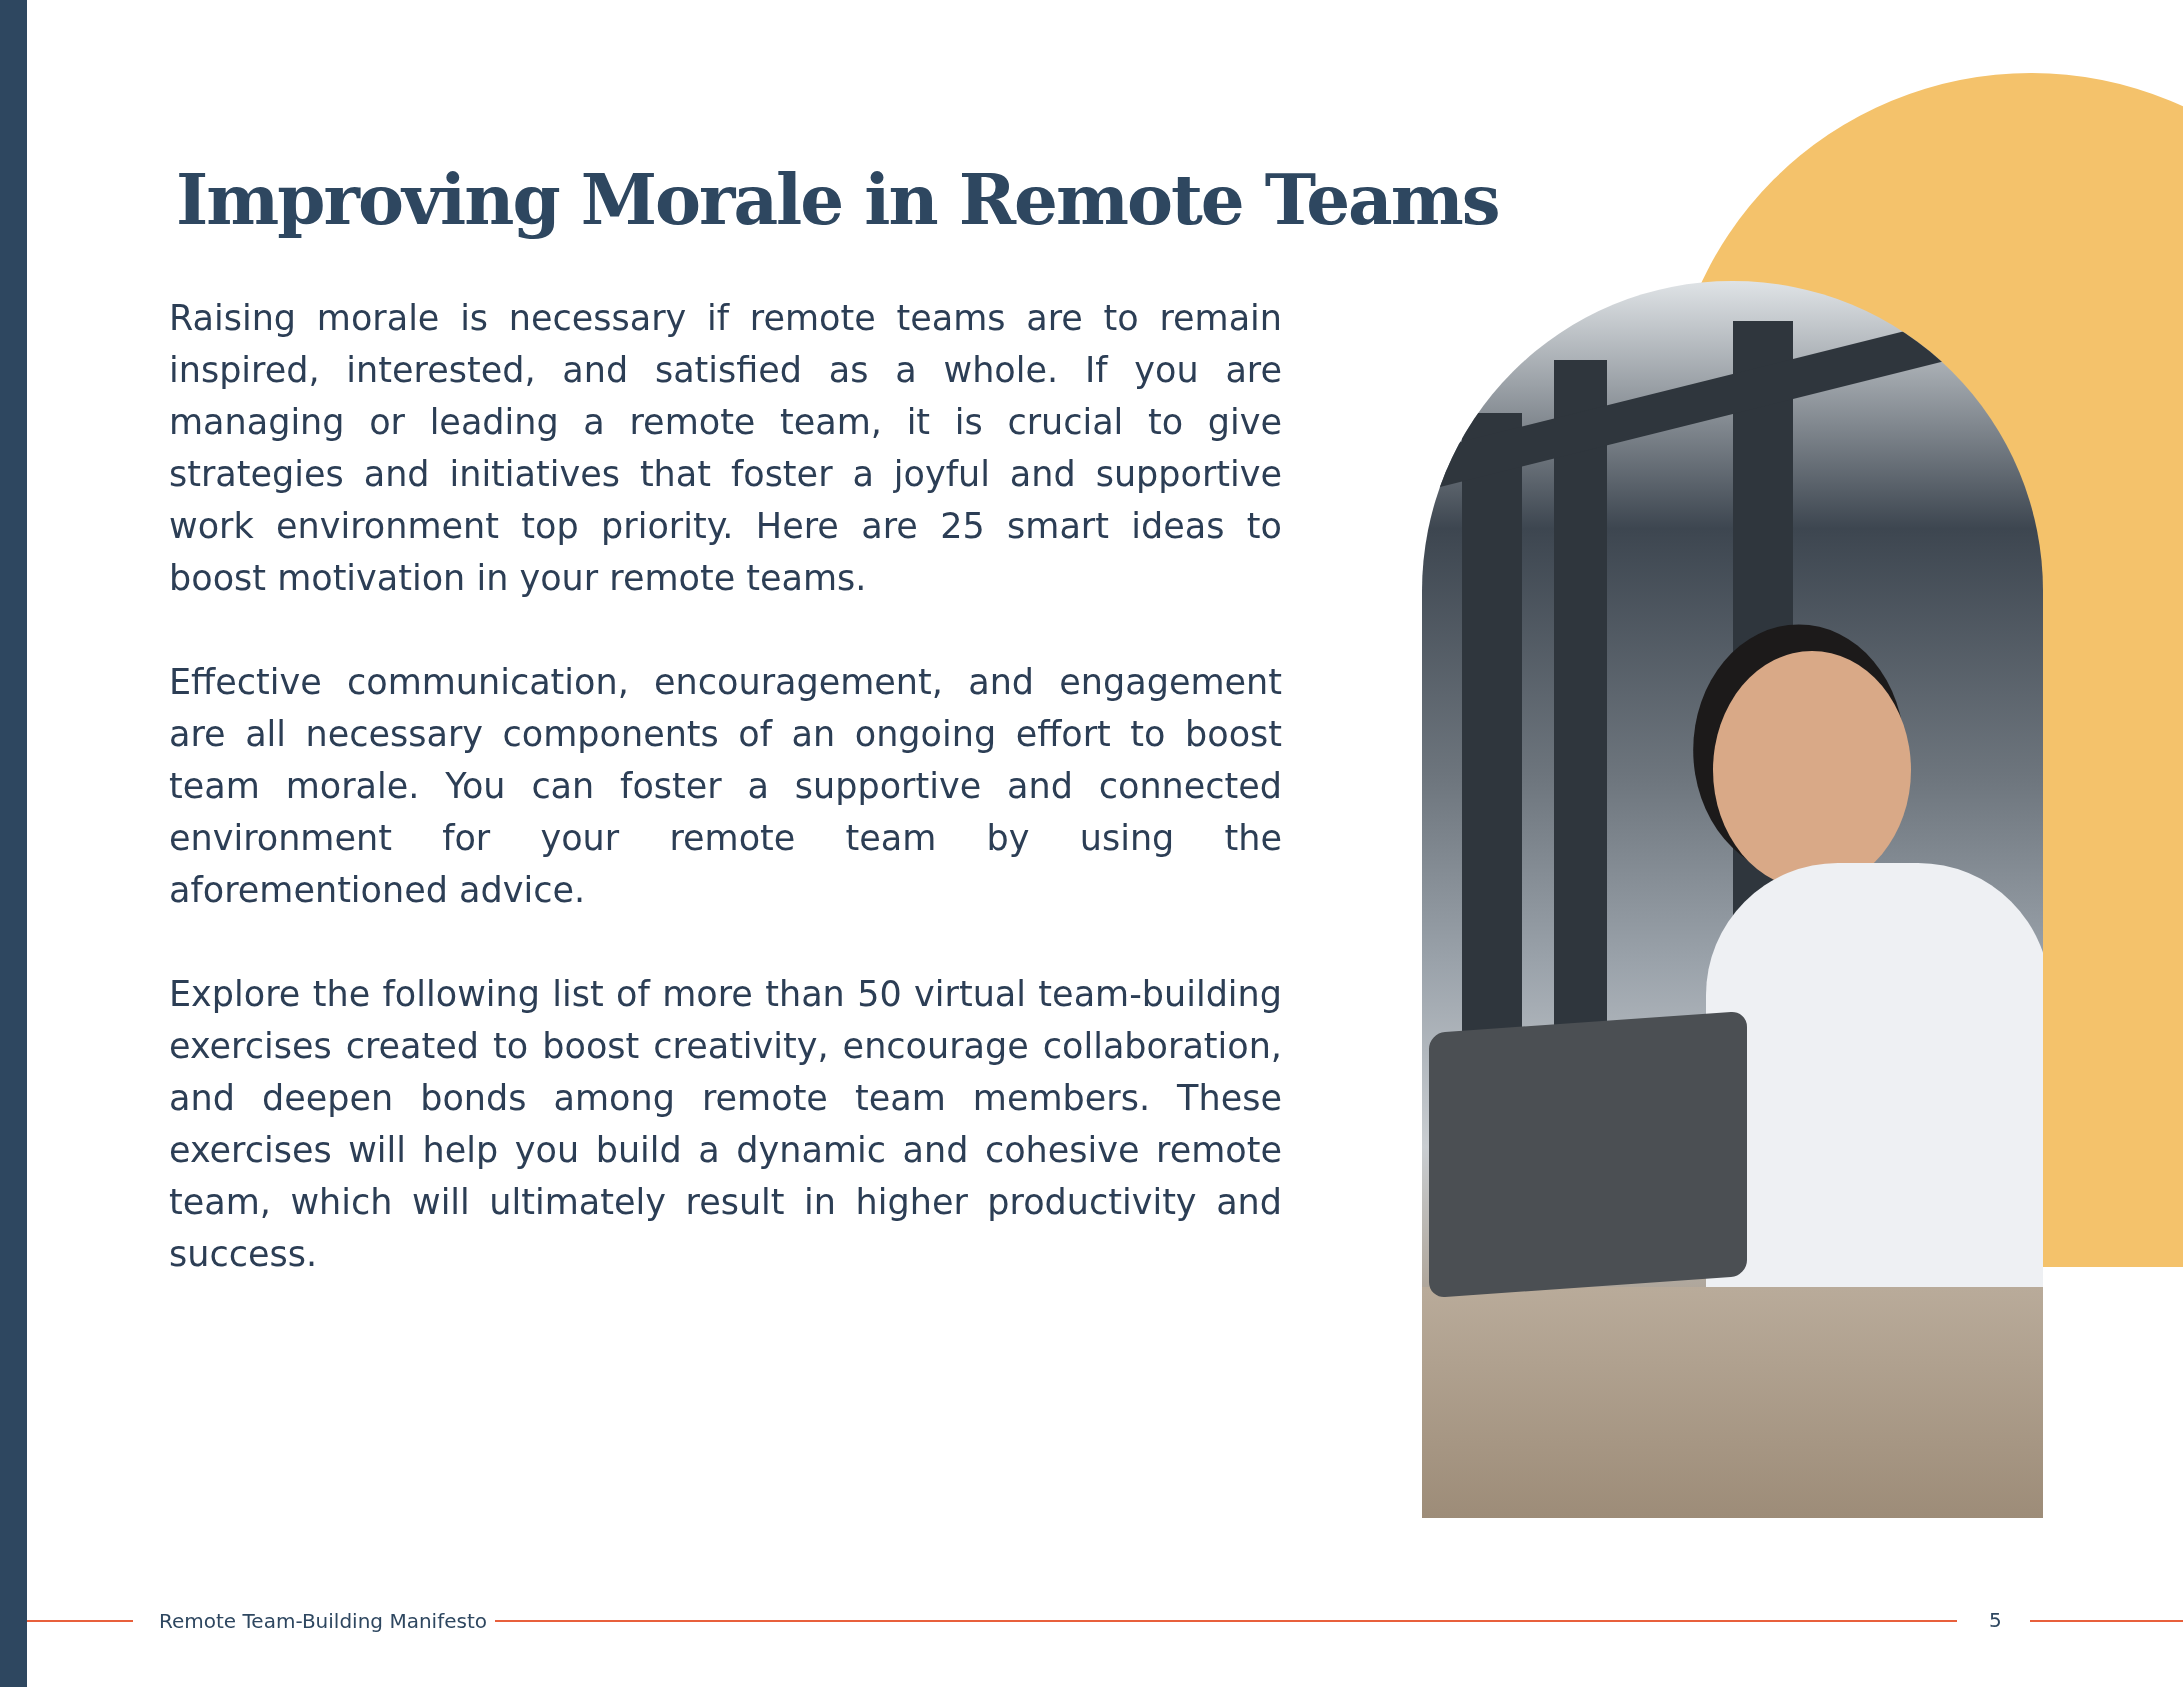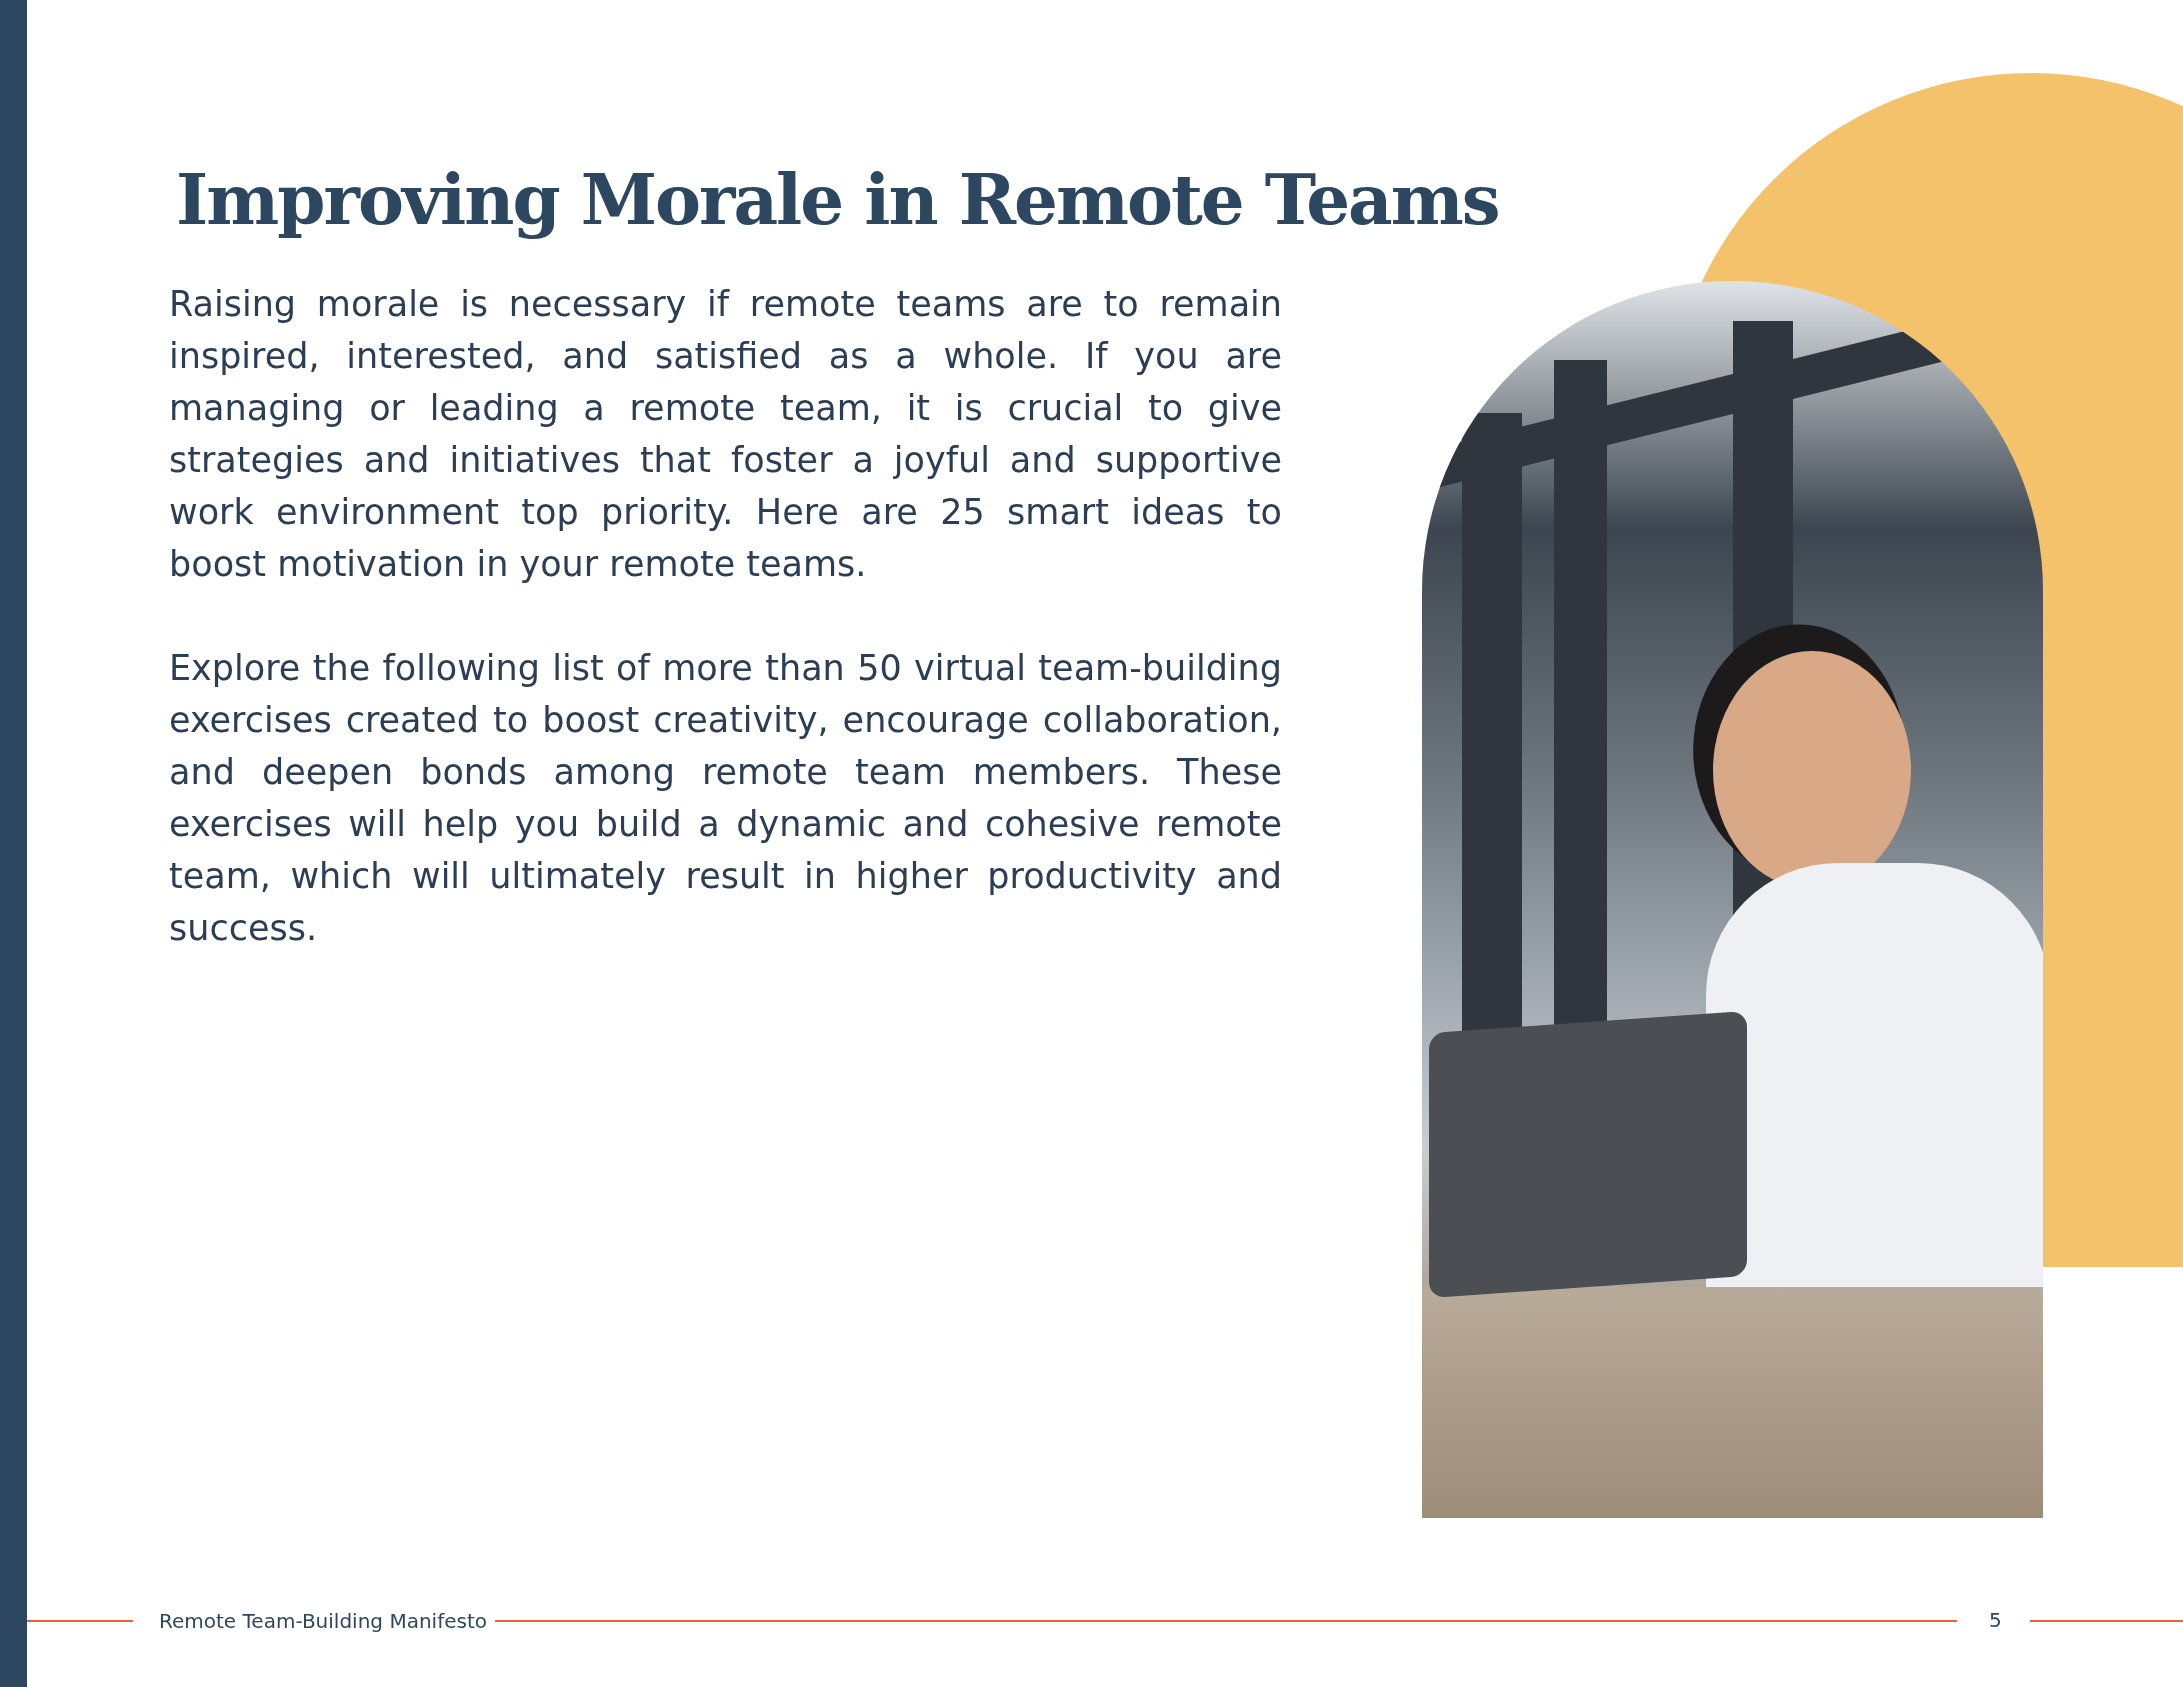--- a/index.html
+++ b/index.html
@@ -14,7 +14,7 @@
   .photo .tablet { position:absolute; left:6.6px; top:741px; width:318px; height:265px; background:#4b4f53; border-radius:16px; transform:skewY(-4deg); }
   .photo .desk { position:absolute; left:0; top:1006px; width:621px; height:232px; background:linear-gradient(180deg,#b9ab9a,#9d8c78); }
   .title { position:absolute; left:169px; top:152px; font-family:"DejaVu Serif", serif; font-weight:bold; font-size:69px; letter-spacing:-2px; color:#2e4760; margin:7px; white-space:nowrap; }
-  .body-text { position:absolute; left:169px; top:278px; width:1113px; font-family:"DejaVu Sans", sans-serif; font-size:35px; line-height:52px; color:#2c3e55; }
+  .body-text { position:absolute; left:169px; top:292px; width:1113px; font-family:"DejaVu Sans", sans-serif; font-size:35px; line-height:52px; color:#2c3e55; }
   .body-text p { margin:0 0 52px 0; text-align:justify; }
   .footer-line { position:absolute; top:1620px; height:2px; background:#e8603c; }
   .footer-title { position:absolute; left:159px; top:1609px; font-size:20px; color:#2e4760; }

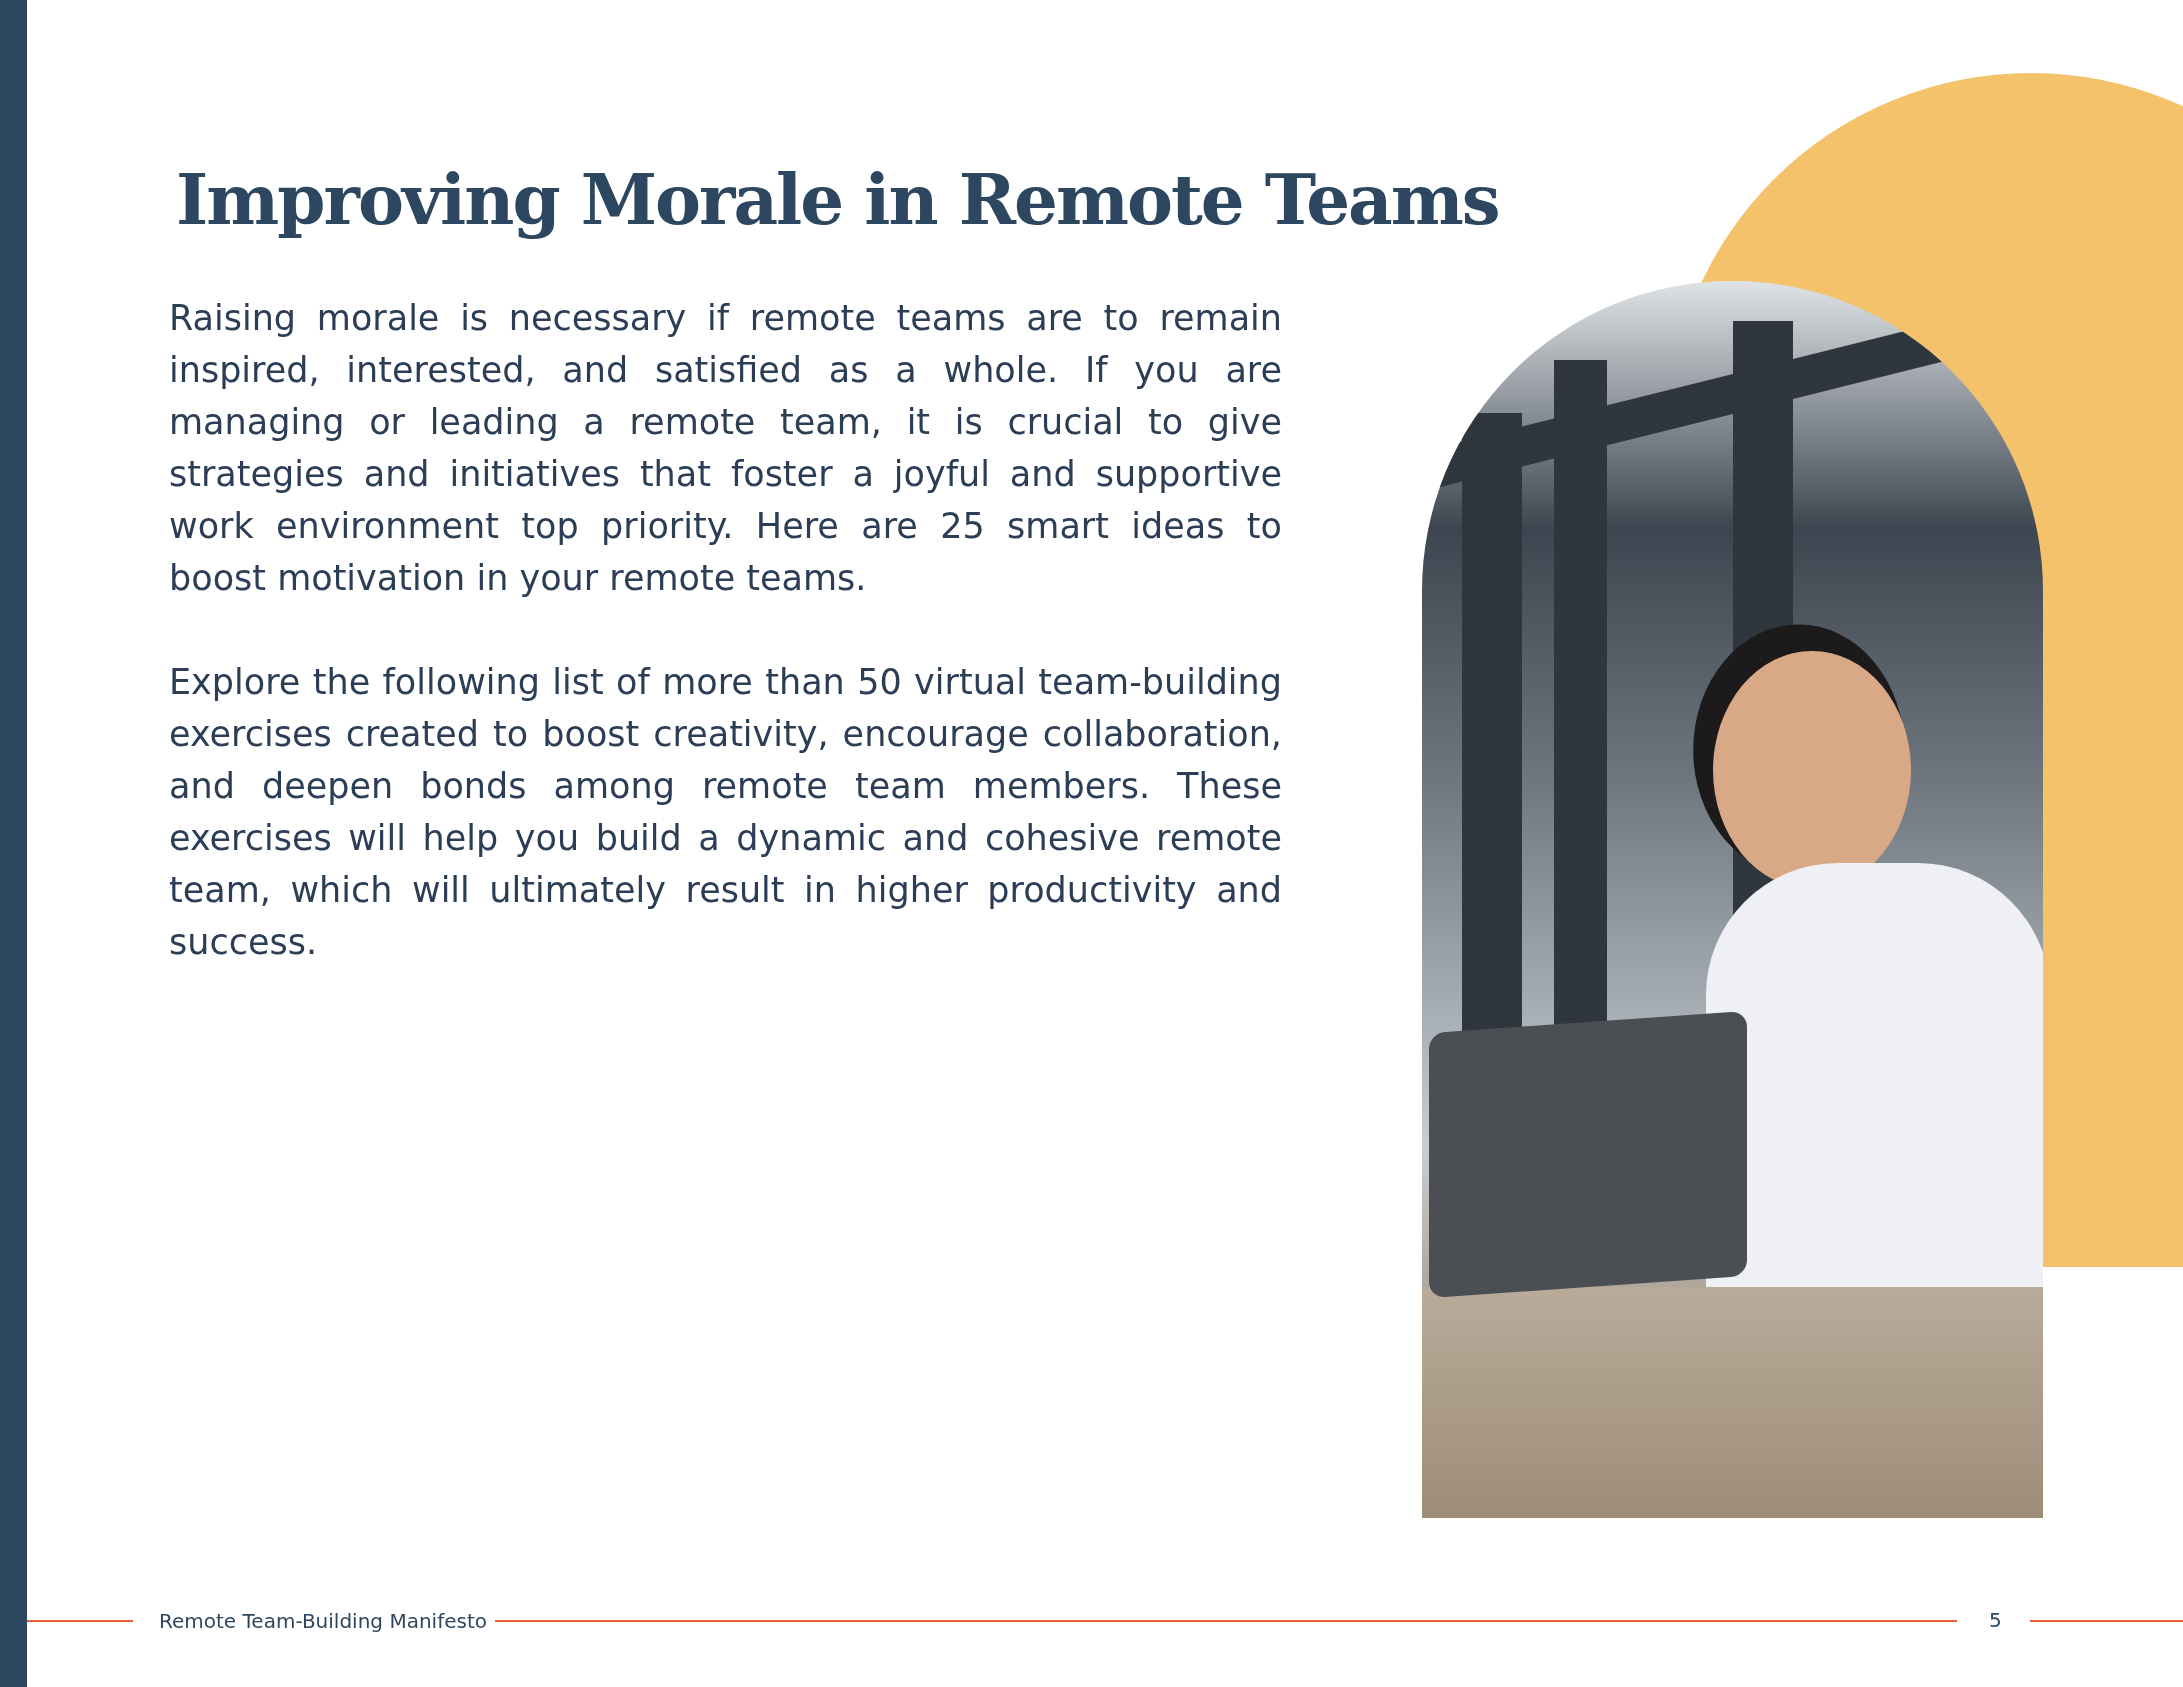--- a/index.html
+++ b/index.html
@@ -41,6 +41,7 @@
 
 <div class="body-text">
   <p>Raising morale is necessary if remote teams are to remain inspired, interested, and satisfied as a whole. If you are managing or leading a remote team, it is crucial to give strategies and initiatives that foster a joyful and supportive work environment top priority. Here are 25 smart ideas to boost motivation in your remote teams.</p>
+  <p>Effective communication, encouragement, and engagement are all necessary components of an ongoing effort to boost team morale. You can foster a supportive and connected environment for your remote team by using the aforementioned advice.</p>
   <p>Explore the following list of more than 50 virtual team-building exercises created to boost creativity, encourage collaboration, and deepen bonds among remote team members. These exercises will help you build a dynamic and cohesive remote team, which will ultimately result in higher productivity and success.</p>
 </div>
 

